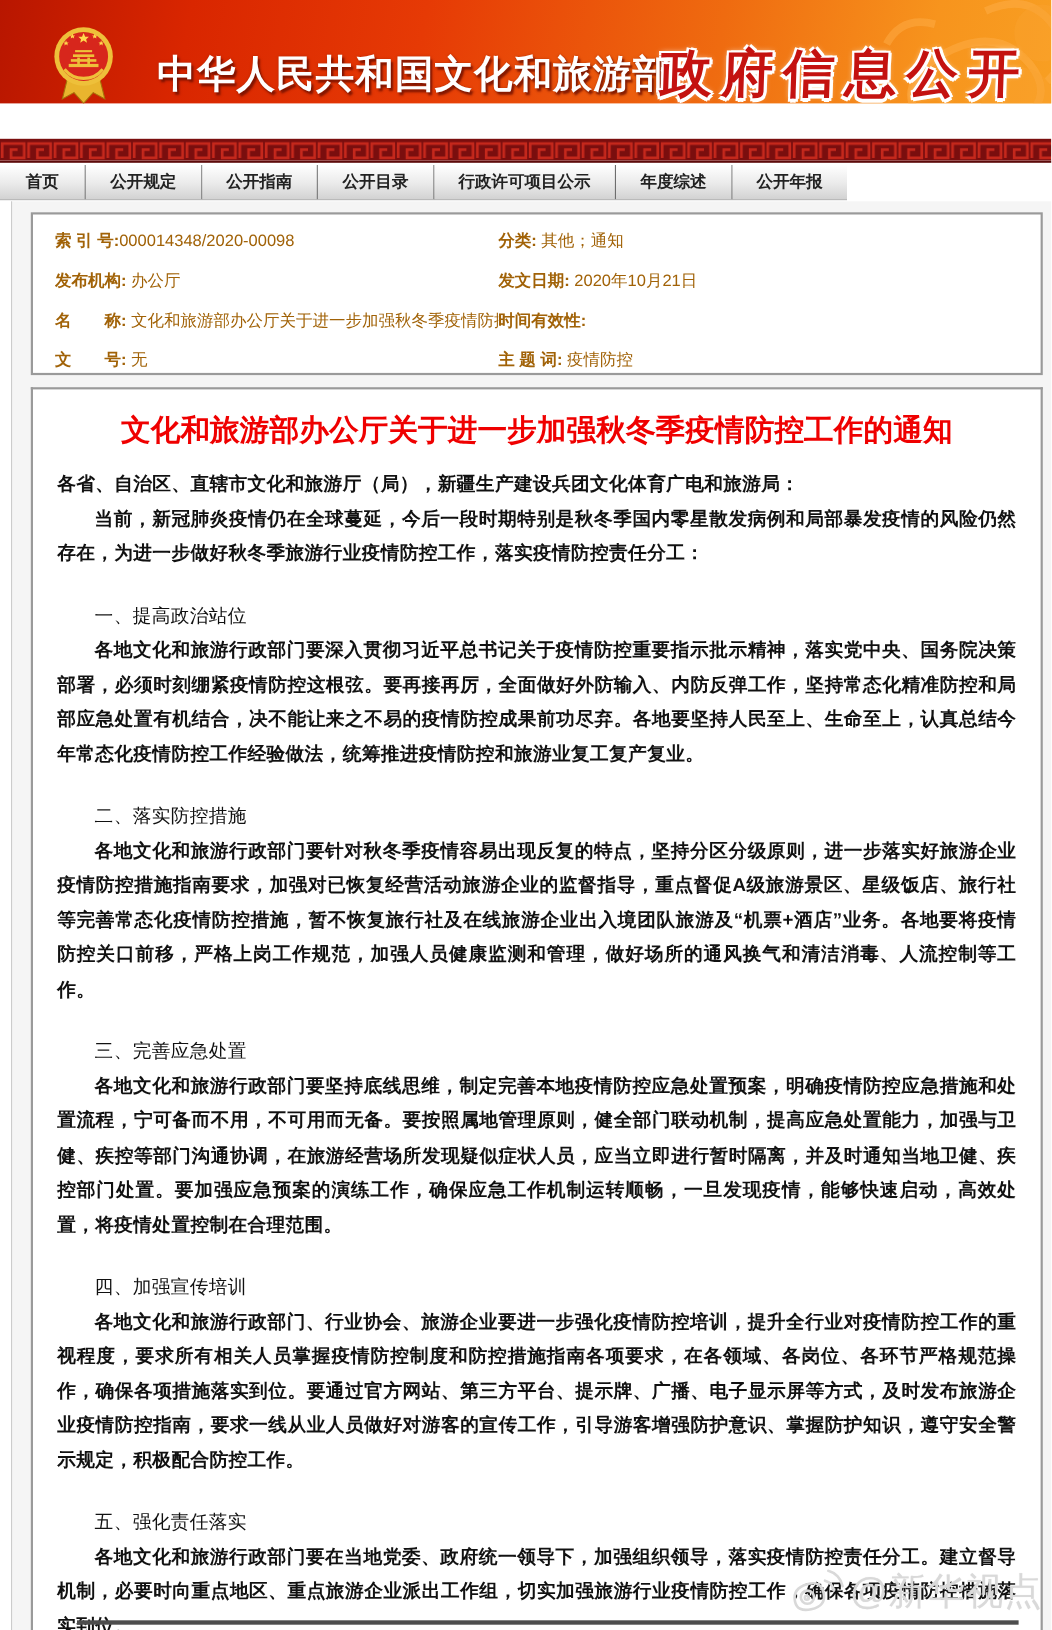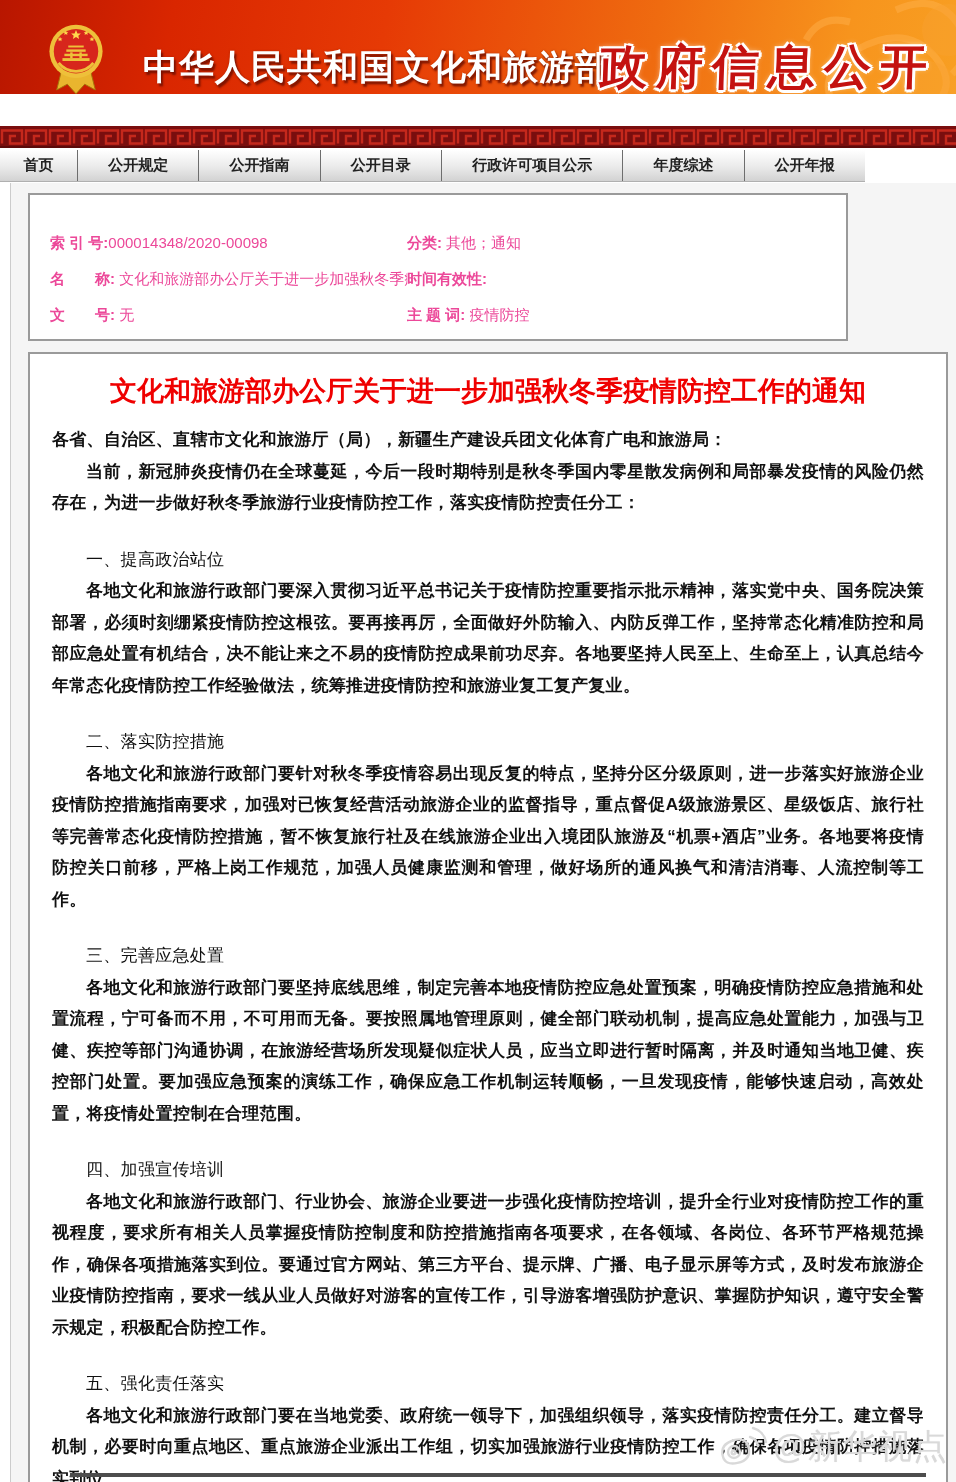--- a/index.html
+++ b/index.html
@@ -23,7 +23,7 @@
   .pattern-strip { position:absolute; left:0; top:126px; width:956px; height:22px; border-bottom:2px solid #5c0a0a; }
 
   
-  .nav { position:absolute; left:0; top:150px; width:865px; height:32px; display:flex;
+  .nav { position:absolute; left:0; top:150px; width:770px; height:32px; display:flex;
     background:linear-gradient(#ffffff,#ececec 55%,#cfcfcf); border-bottom:1px solid #b0b0b0; }
   .nav-item { flex:1 1 auto; display:flex; align-items:center; justify-content:center;
     font-size:15px; font-weight:bold; color:#222; border-right:1px solid #6d6d6d; cursor:pointer;

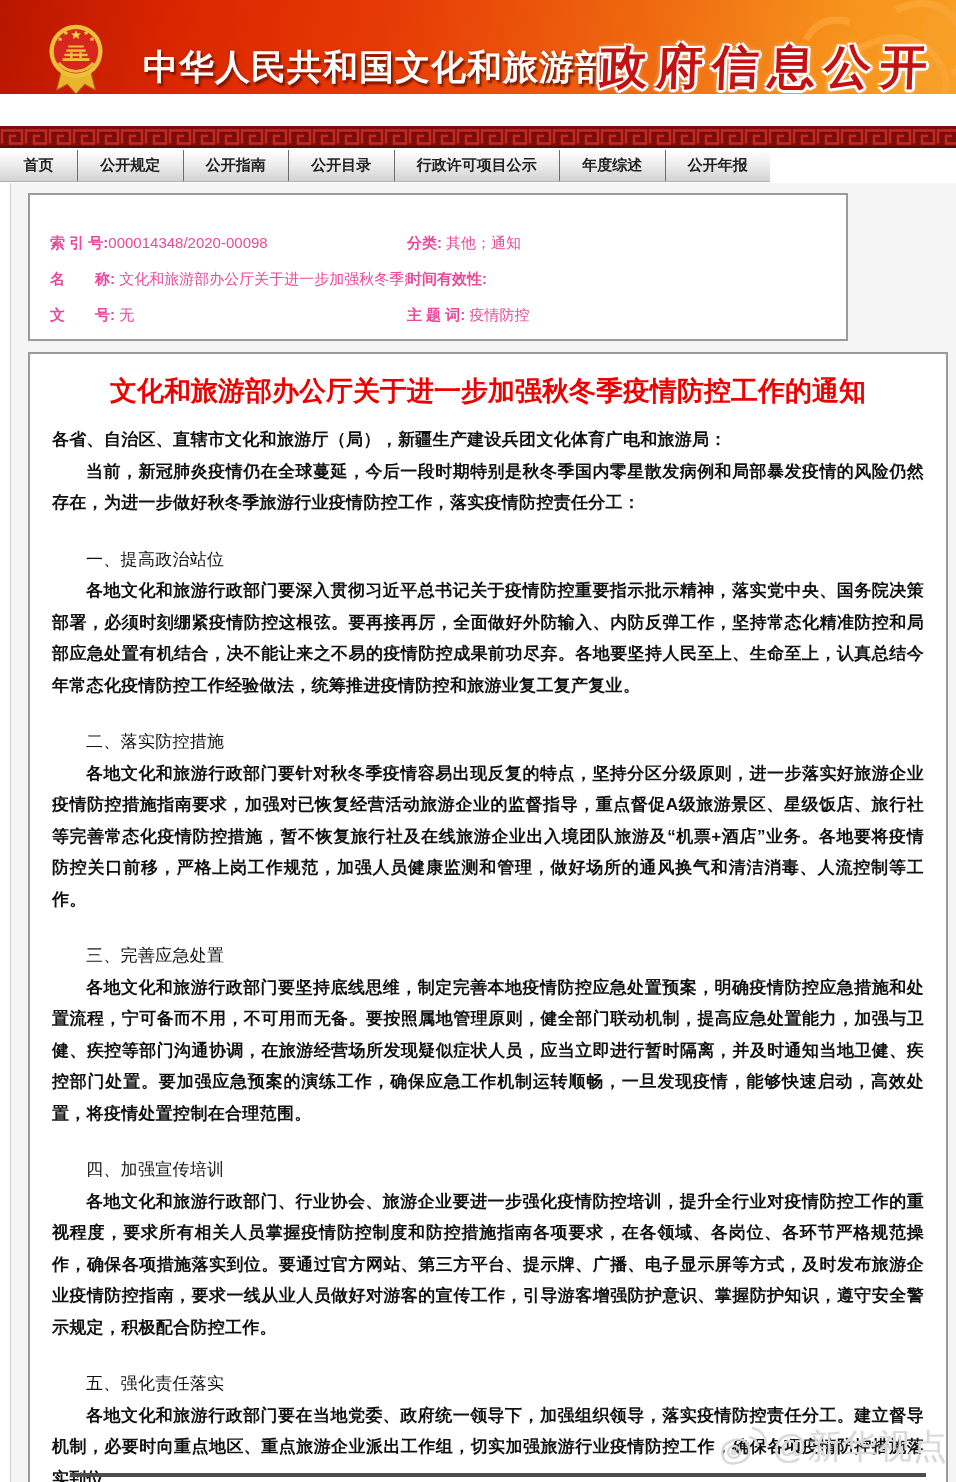--- a/index.html
+++ b/index.html
@@ -36,8 +36,8 @@
     border-left:1px solid #cccccc; }
 
   
-  .meta-box { position:absolute; left:28px; top:193px; width:820px; height:148px; background:#ffffff;
-    border:2px solid #9a9a9a; padding:30px 20px 0 20px; color:#ec4899; font-size:15px; }
+  .meta-box { position:absolute; left:28px; top:193px; width:920px; height:148px; background:#ffffff;
+    border:2px solid #9a9a9a; padding:7px 20px 0 20px; color:#a16207; font-size:15px; }
   .meta-row { display:grid; grid-template-columns:46% 54%; height:36px; line-height:36px; white-space:nowrap; overflow:hidden; }
   .meta-label { font-weight:bold; }
   .meta-cell { overflow:hidden; text-overflow:clip; white-space:nowrap; }

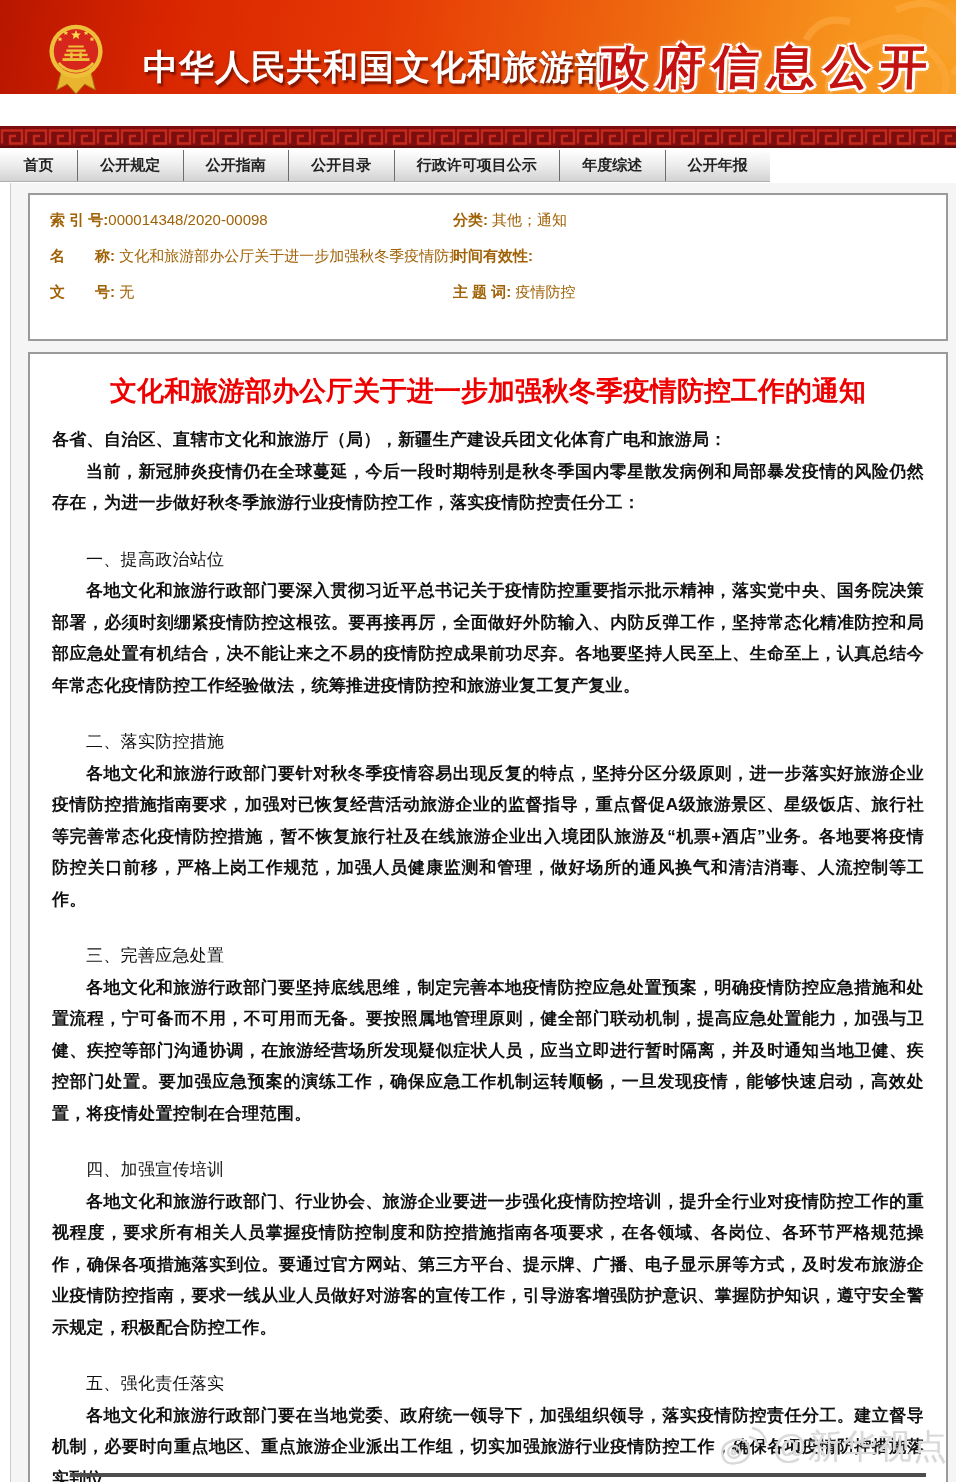--- a/index.html
+++ b/index.html
@@ -146,6 +146,10 @@
       <div class="meta-cell"><span class="meta-label">分类:</span><span> 其他；通知</span></div>
     </div>
     <div class="meta-row">
+      <div class="meta-cell"><span class="meta-label">发布机构:</span><span> 办公厅</span></div>
+      <div class="meta-cell"><span class="meta-label">发文日期:</span><span> 2020年10月21日</span></div>
+    </div>
+    <div class="meta-row">
       <div class="meta-cell"><span class="meta-label">名　　称:</span><span> 文化和旅游部办公厅关于进一步加强秋冬季疫情防控工作的通知</span></div>
       <div class="meta-cell"><span class="meta-label">时间有效性:</span><span></span></div>
     </div>

